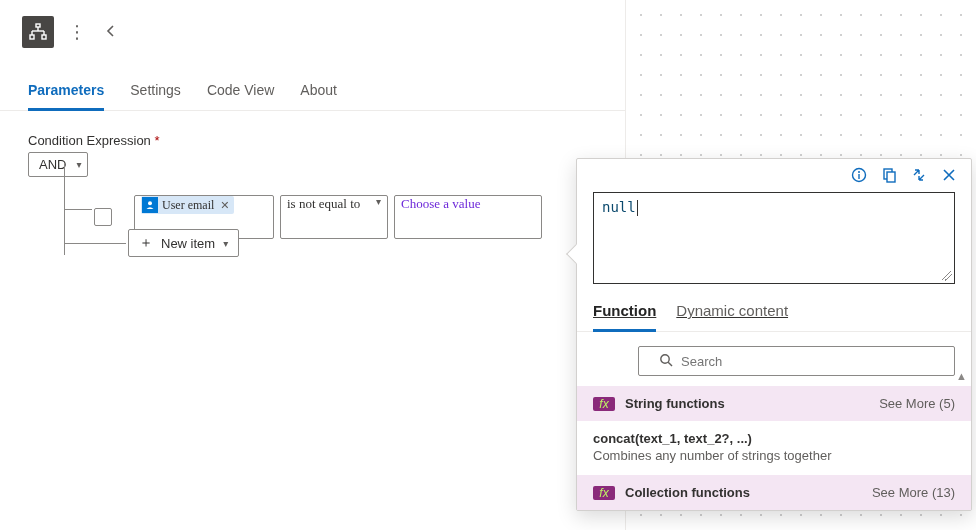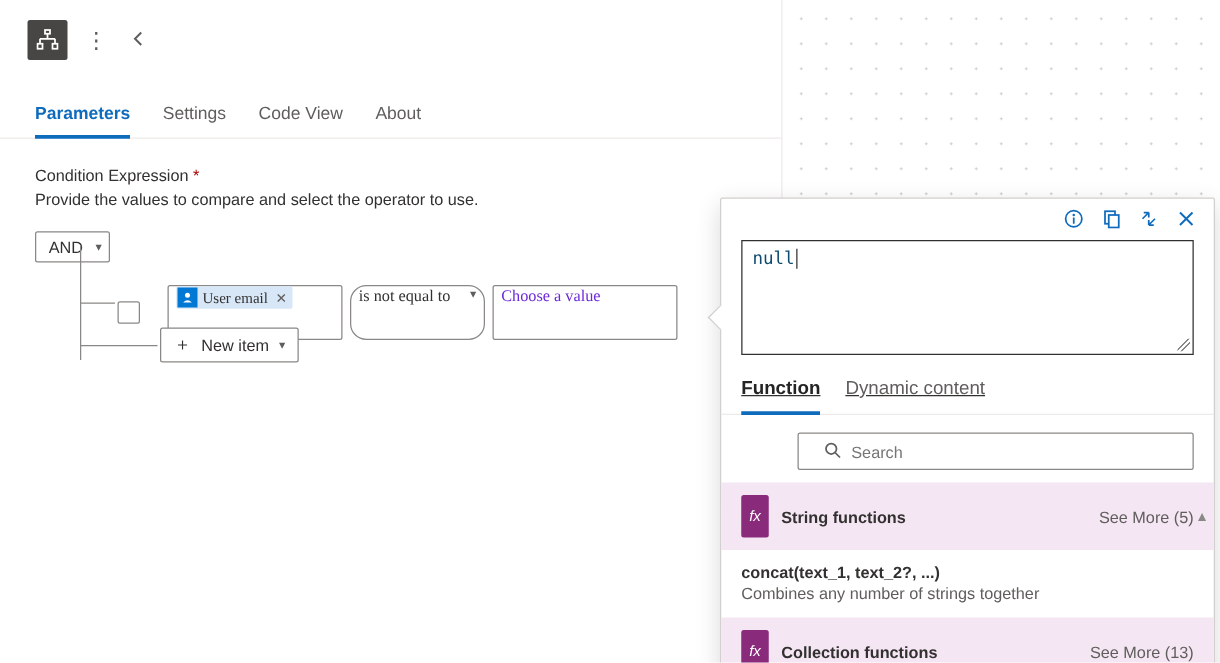--- a/index.html
+++ b/index.html
@@ -343,7 +343,6 @@
       <span>Condition Expression</span>
       <span class="required">*</span>
     </div>
-    <div class="helptext">Provide the values to compare and select the operator to use.</div>
 
     <div class="and-picker">
       <span>AND</span>

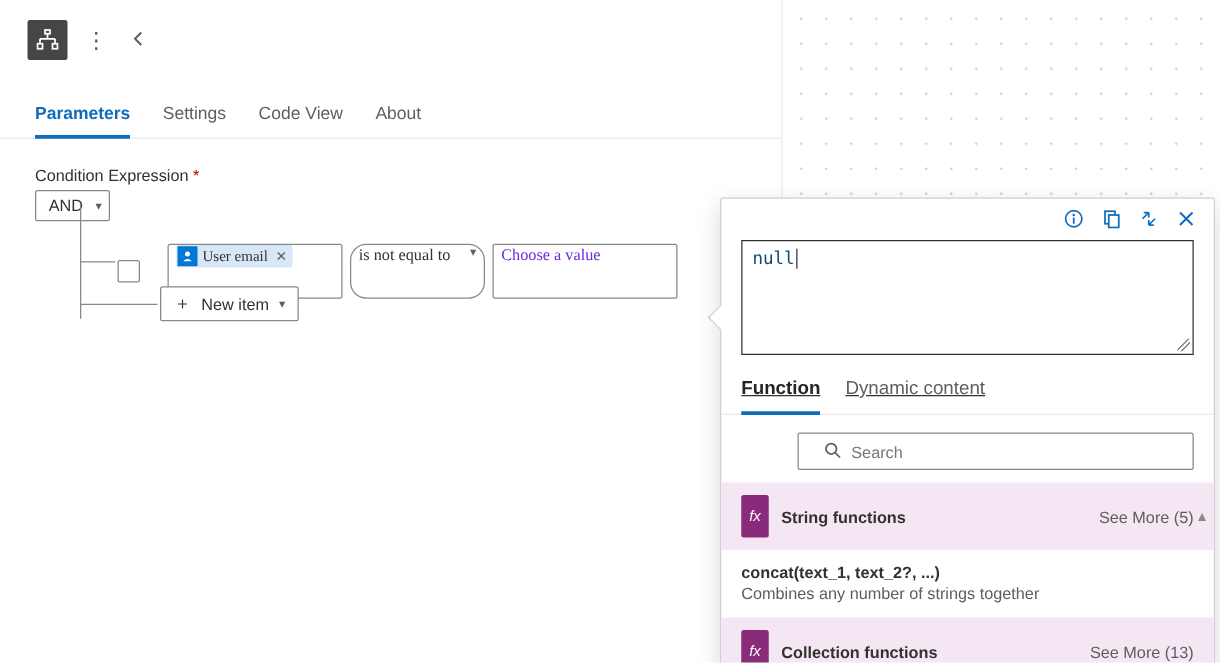--- a/index.html
+++ b/index.html
@@ -146,7 +146,7 @@
       font-family: Liberation Serif, serif;
     }
     .token-box.w1 { width: 140px; }
-    .token-box.w2 { width: 108px; justify-content: space-between; border-radius: 13px; }
+    .token-box.w2 { width: 108px; justify-content: space-between; }
     .token-box.w3 { width: 148px; color: #6d28d9; }
     .dyn-token {
       display: inline-flex;

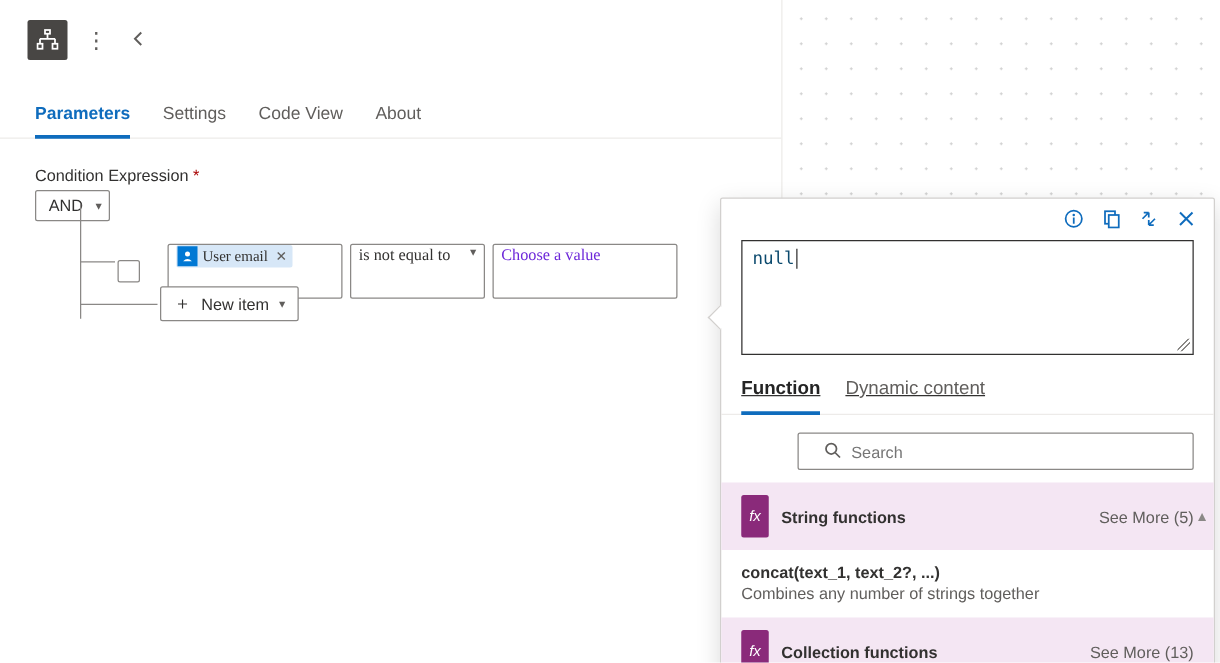--- a/index.html
+++ b/index.html
@@ -282,9 +282,9 @@
     }
     .cat-left { display:flex; align-items:center; gap:10px; }
     .fx-badge {
-      width: 22px; height: 34px;
+      width: 22px; height: 14px;
       background: #8a2a7a;
-      color: #ffffff;
+      color: #bef264;
       font-style: italic;
       font-size: 12px;
       display:flex; align-items:center; justify-content:center;

